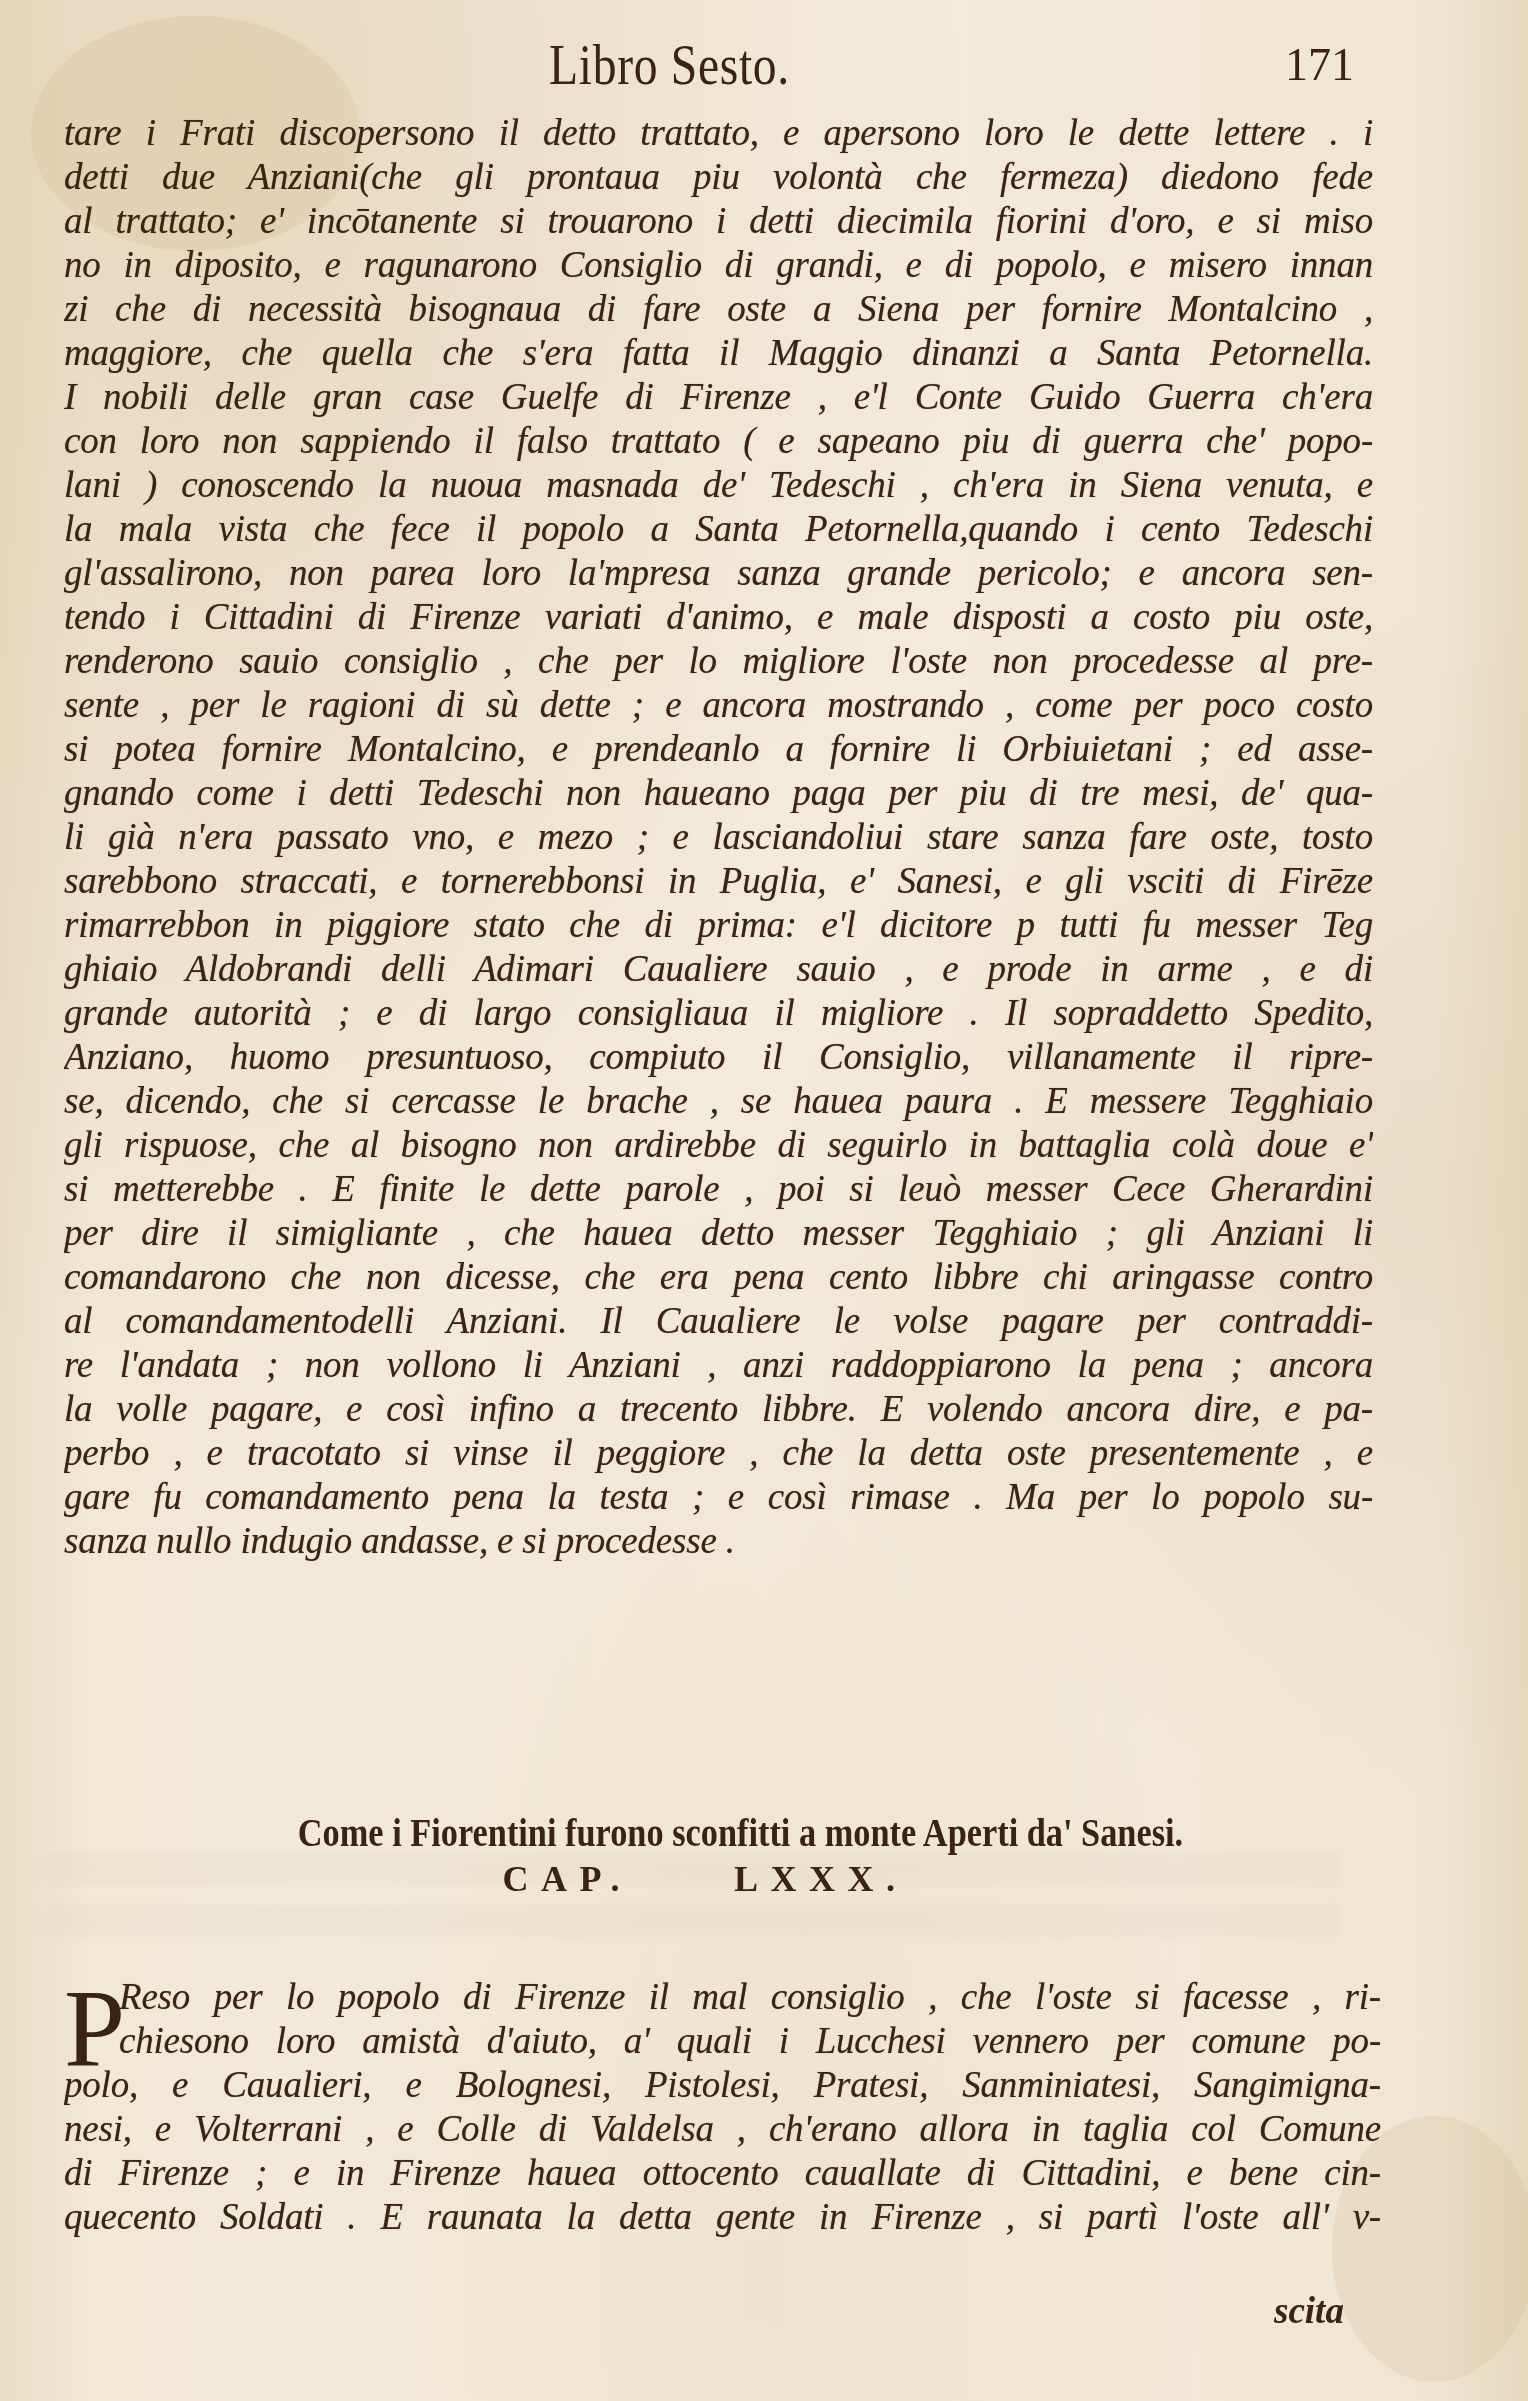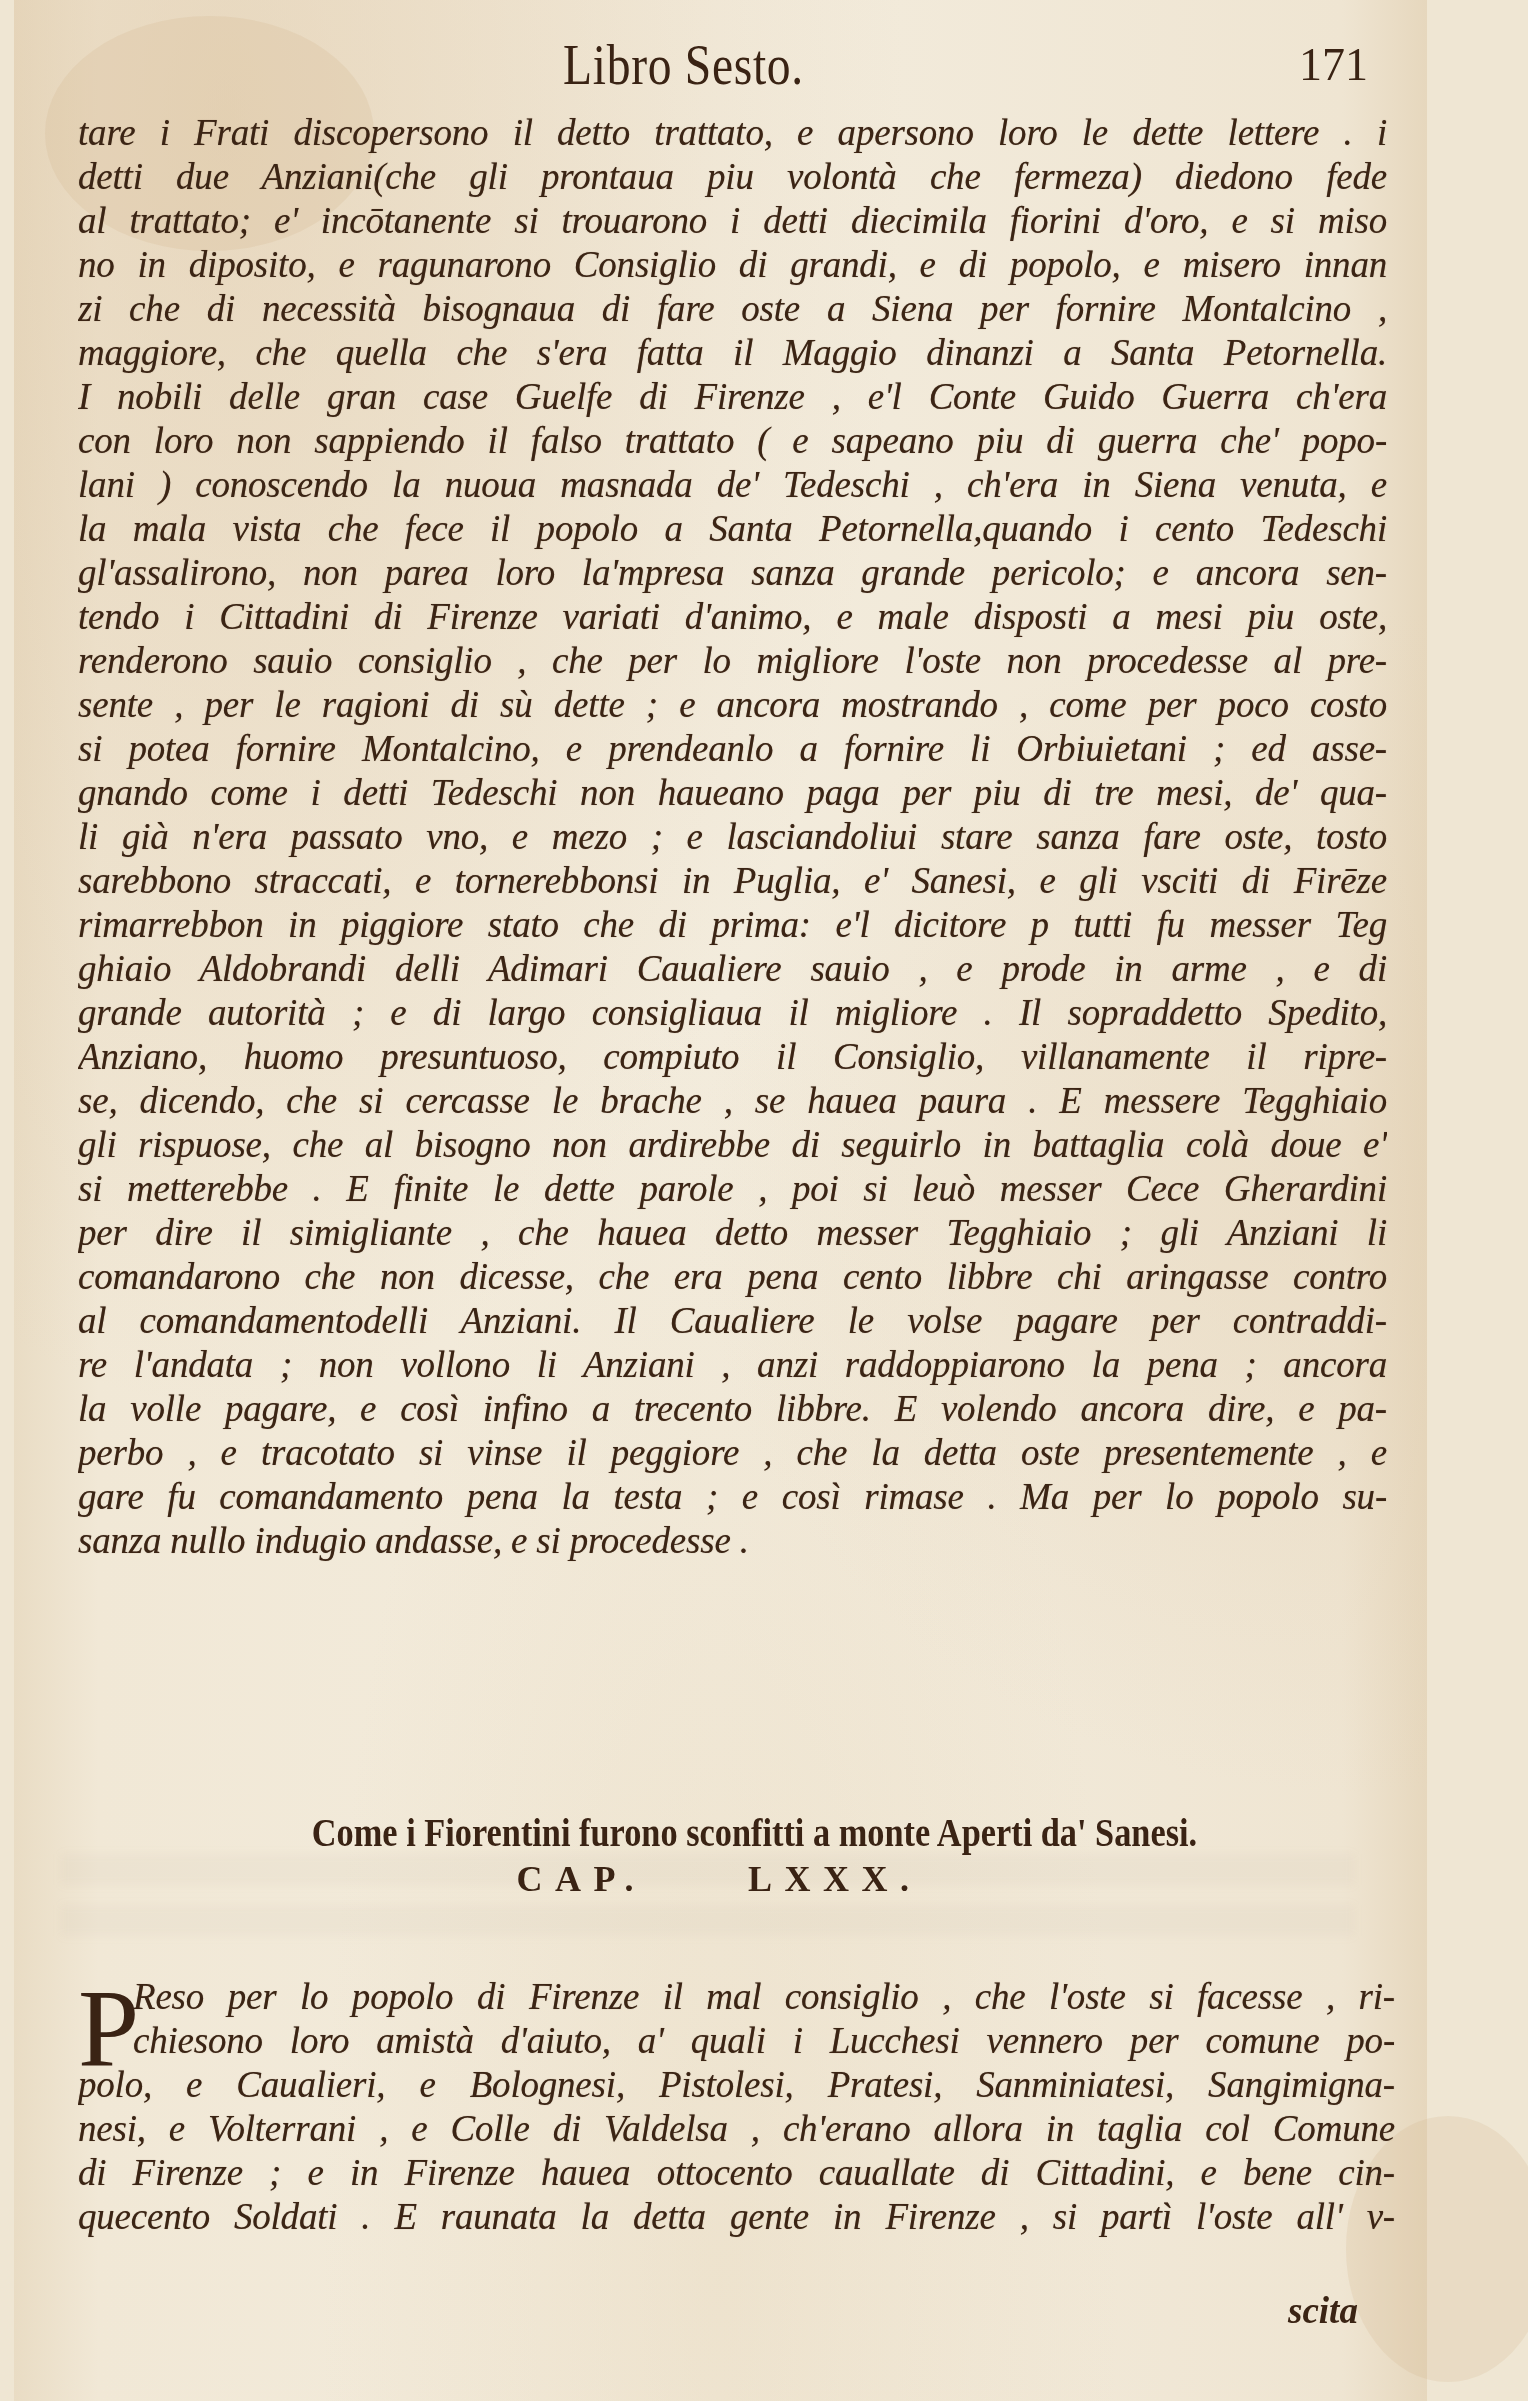--- a/index.html
+++ b/index.html
@@ -17,8 +17,8 @@
   }
   .page {
     position: absolute;
-    left: 14px; top: 0;
-    width: 1413px; height: 2401px;
+    left: 0; top: 0;
+    width: 1528px; height: 2401px;
     background:
       radial-gradient(ellipse at 15% 5%, rgba(220,195,160,0.45), rgba(0,0,0,0) 40%),
       radial-gradient(ellipse at 95% 50%, rgba(225,205,175,0.35), rgba(0,0,0,0) 35%),

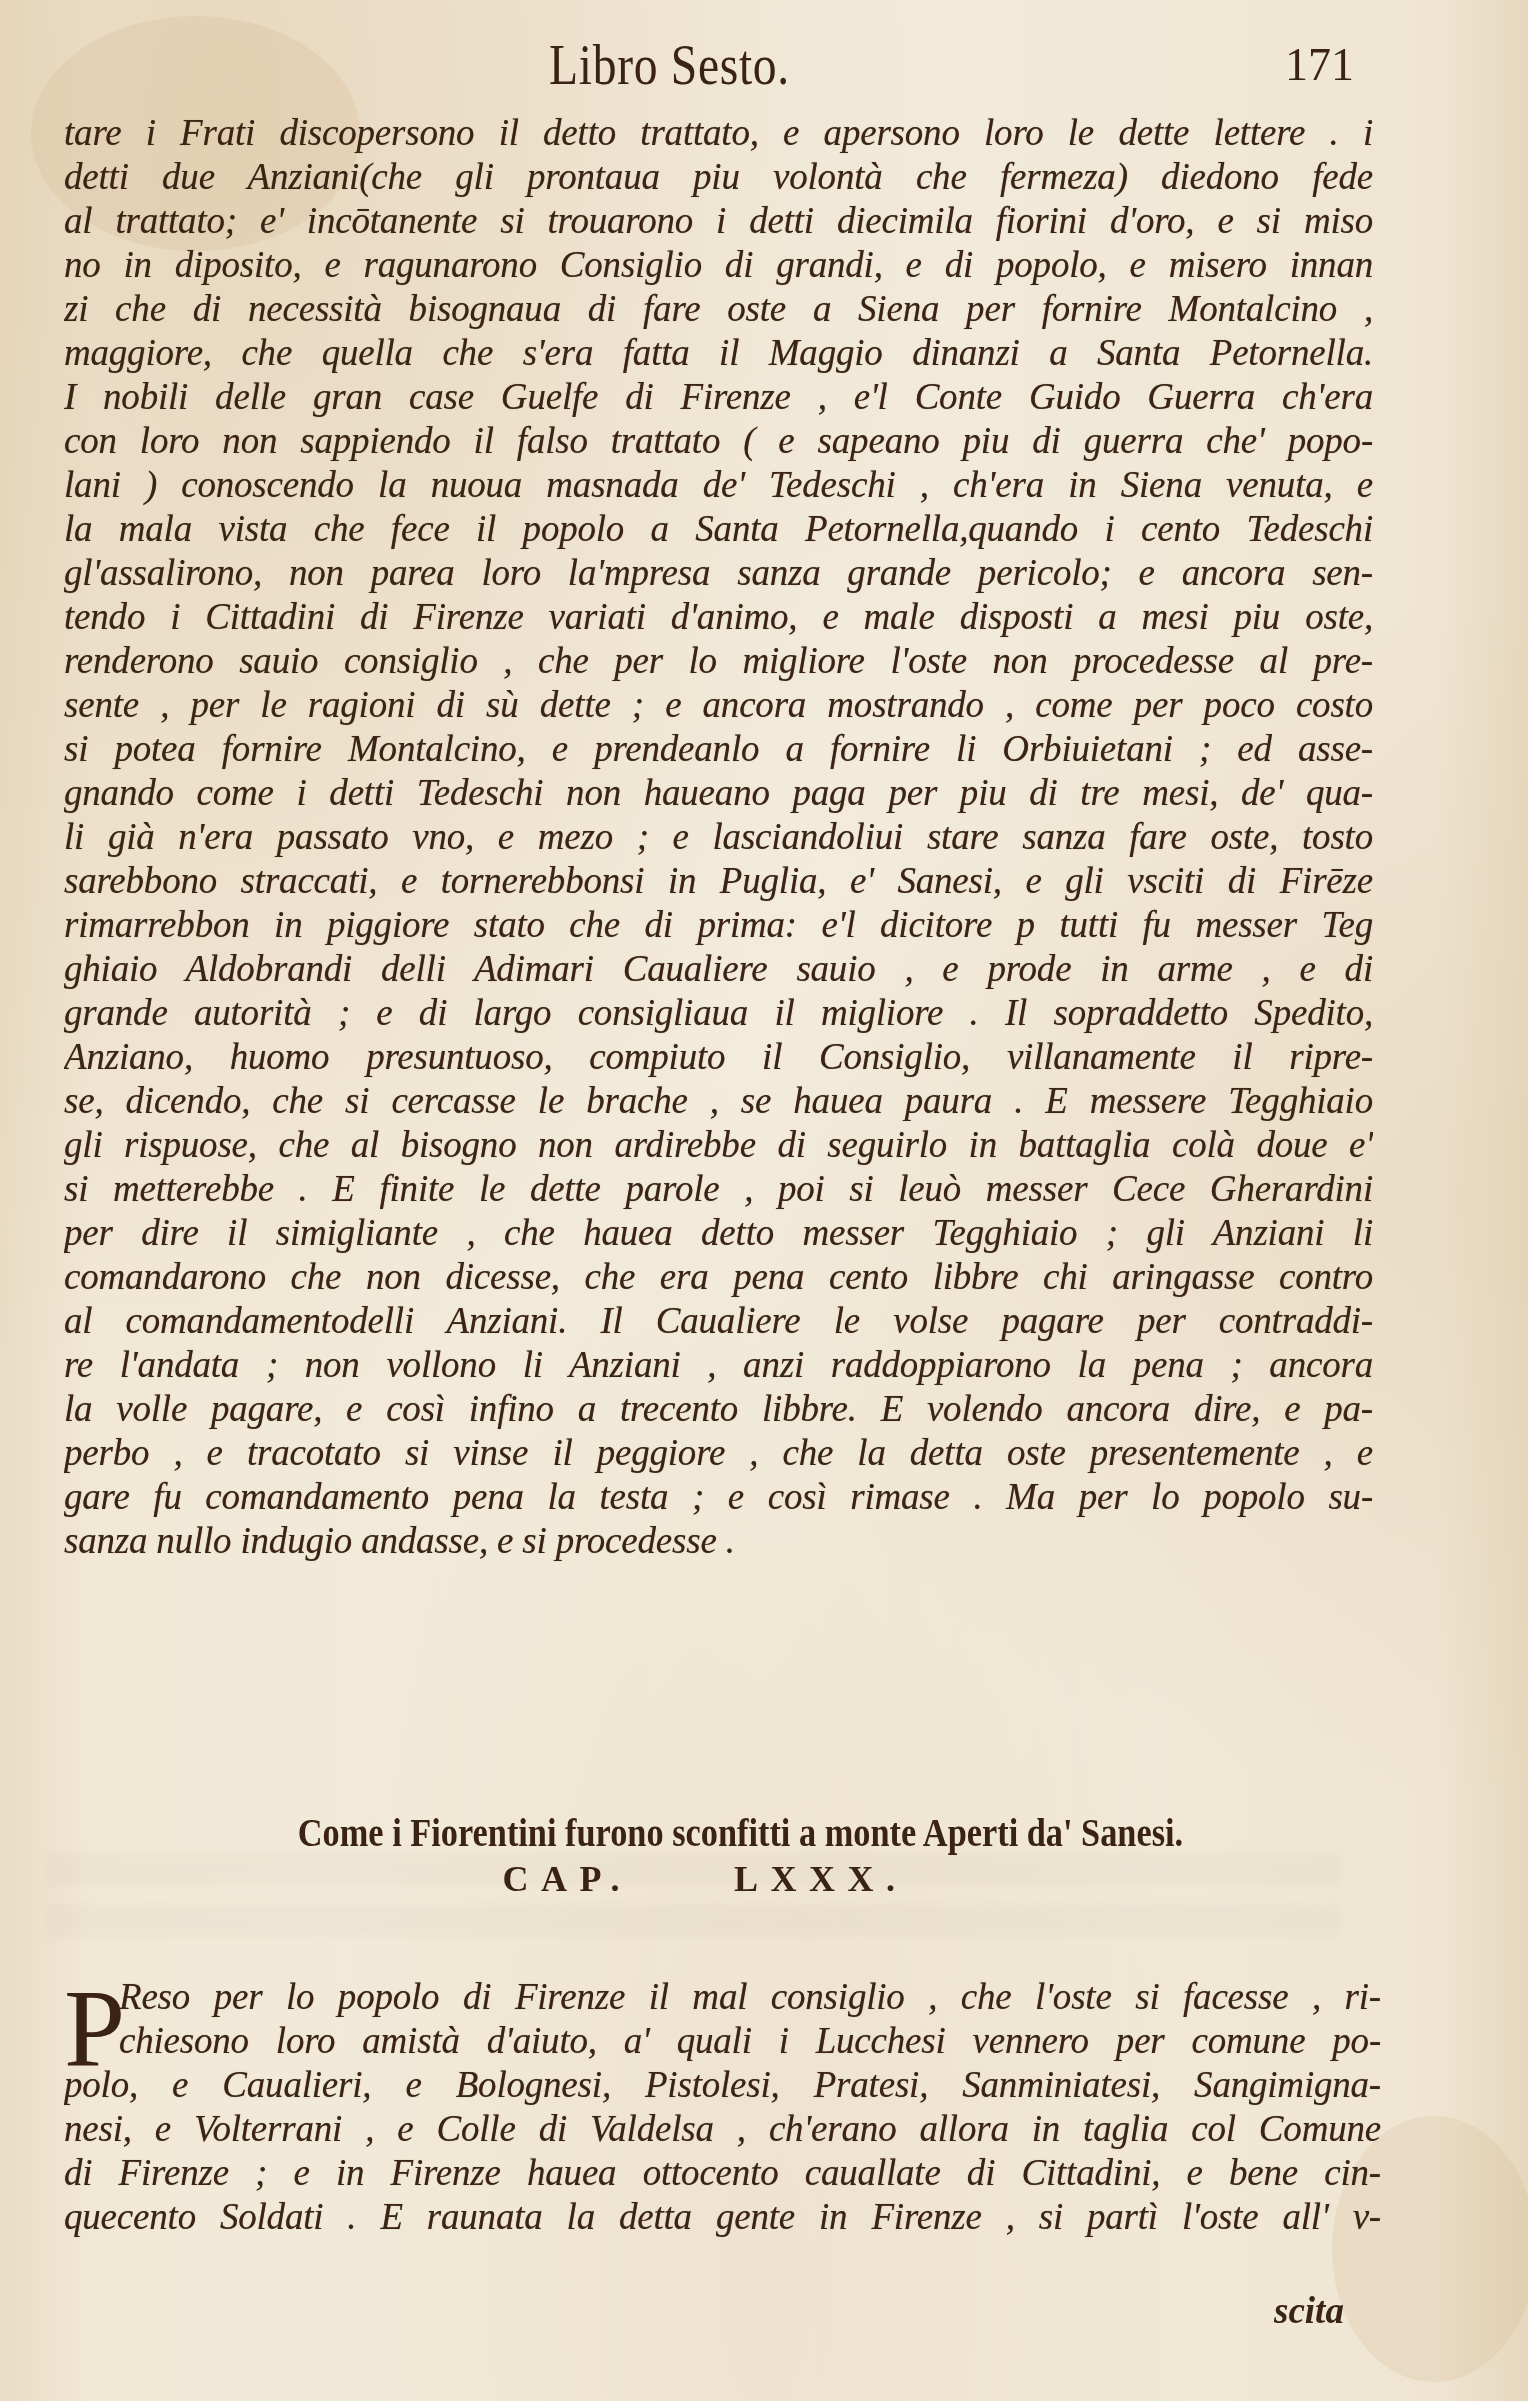--- a/index.html
+++ b/index.html
@@ -173,7 +173,7 @@
     <div class="line">lani ) conoscendo la nuoua masnada de' Tedeschi , ch'era in Siena venuta, e</div>
     <div class="line">la mala vista che fece il popolo a Santa Petornella,quando i cento Tedeschi</div>
     <div class="line">gl'assalirono, non parea loro la'mpresa sanza grande pericolo; e ancora sen-</div>
-    <div class="line">tendo i Cittadini di Firenze variati d'animo, e male disposti a mesi piu oste,</div>
+    <div class="line">tendo i Cittadini di Firenze variati d'animo, e male disposti a costo piu oste,</div>
     <div class="line">renderono sauio consiglio , che per lo migliore l'oste non procedesse al pre-</div>
     <div class="line">sente , per le ragioni di sù dette ; e ancora mostrando , come per poco costo</div>
     <div class="line">si potea fornire Montalcino, e prendeanlo a fornire li Orbiuietani ; ed asse-</div>

